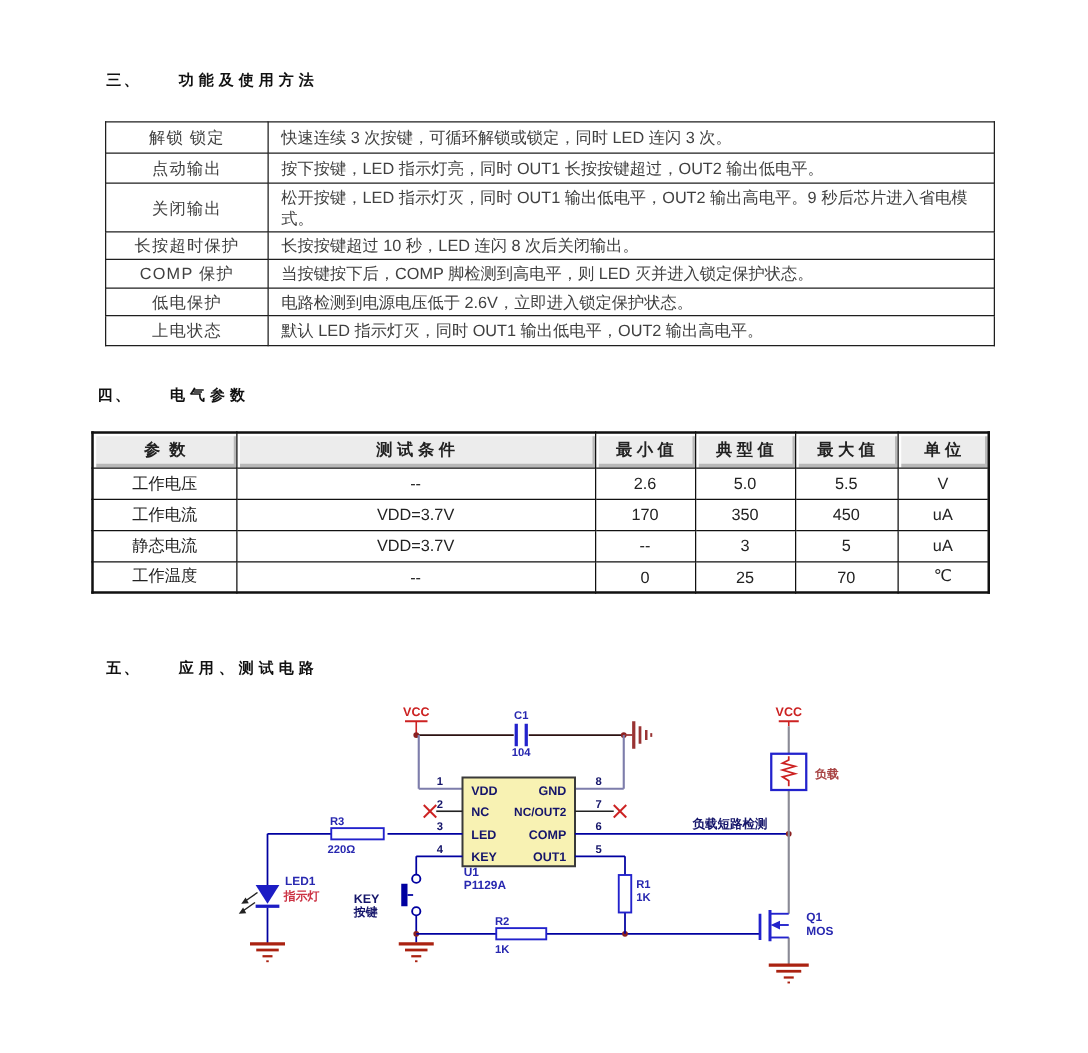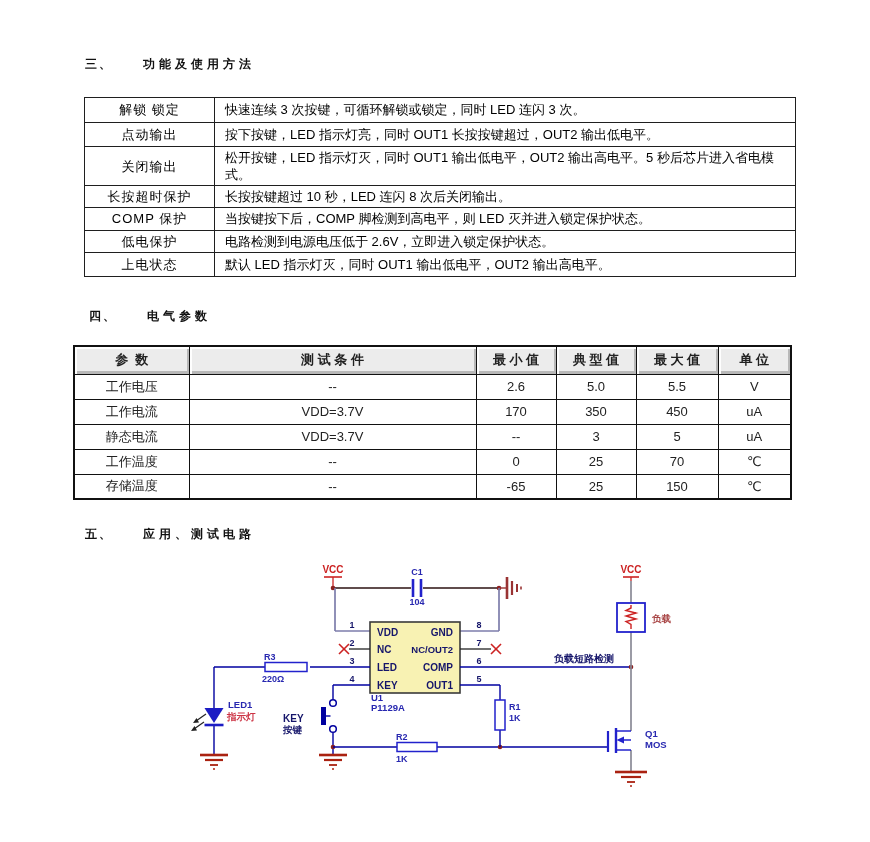--- a/index.html
+++ b/index.html
@@ -11,7 +11,7 @@
   table{border-collapse:collapse;table-layout:fixed;position:absolute;background:#fff;}
   
   .t1{left:84px;top:97px;width:711px;border:1.4px solid #1f1f1f;}
-  .t1 td{border:1.3px solid #1f1f1f;font-size:13px;line-height:1.32;vertical-align:middle;color:#000000;}
+  .t1 td{border:1.3px solid #1f1f1f;font-size:13px;line-height:1.32;vertical-align:middle;color:#404040;}
   .t1 td.c1{text-align:center;letter-spacing:1px;}
   .t1 td.c2{padding:2px 6px 2px 10px;text-align:left;}
   

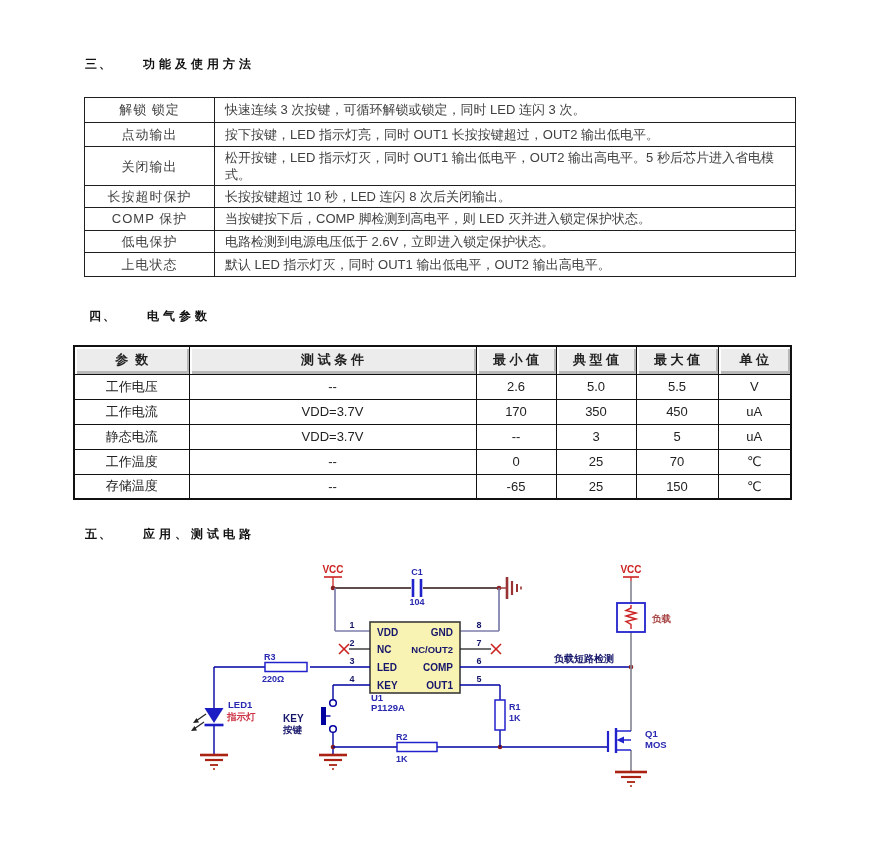--- a/index.html
+++ b/index.html
@@ -50,7 +50,7 @@
     </tr>
     <tr style="height:39px">
       <td class="c1">关闭输出</td>
-      <td class="c2">松开按键，LED 指示灯灭，同时 OUT1 输出低电平，OUT2 输出高电平。5 秒后芯片进入省电模式。</td>
+      <td class="c2">松开按键，LED 指示灯灭，同时 OUT1 输出低电平，OUT2 输出高电平。9 秒后芯片进入省电模式。</td>
     </tr>
     <tr style="height:22px">
       <td class="c1">长按超时保护</td>

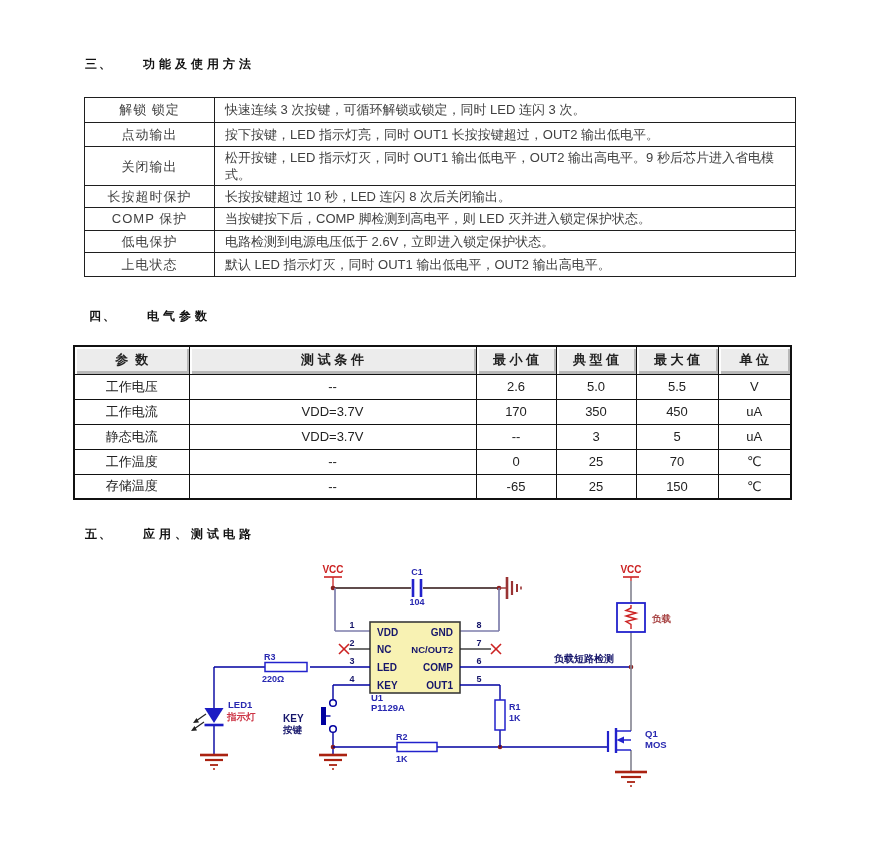--- a/index.html
+++ b/index.html
@@ -71,7 +71,7 @@
   </tbody>
     </table>
 
-  <div class="heading" style="left:89px;top:308px;">
+  <div class="heading" style="left:78px;top:308px;">
     <span class="num">四、</span><span class="ttl">电气参数</span>
   </div>
 

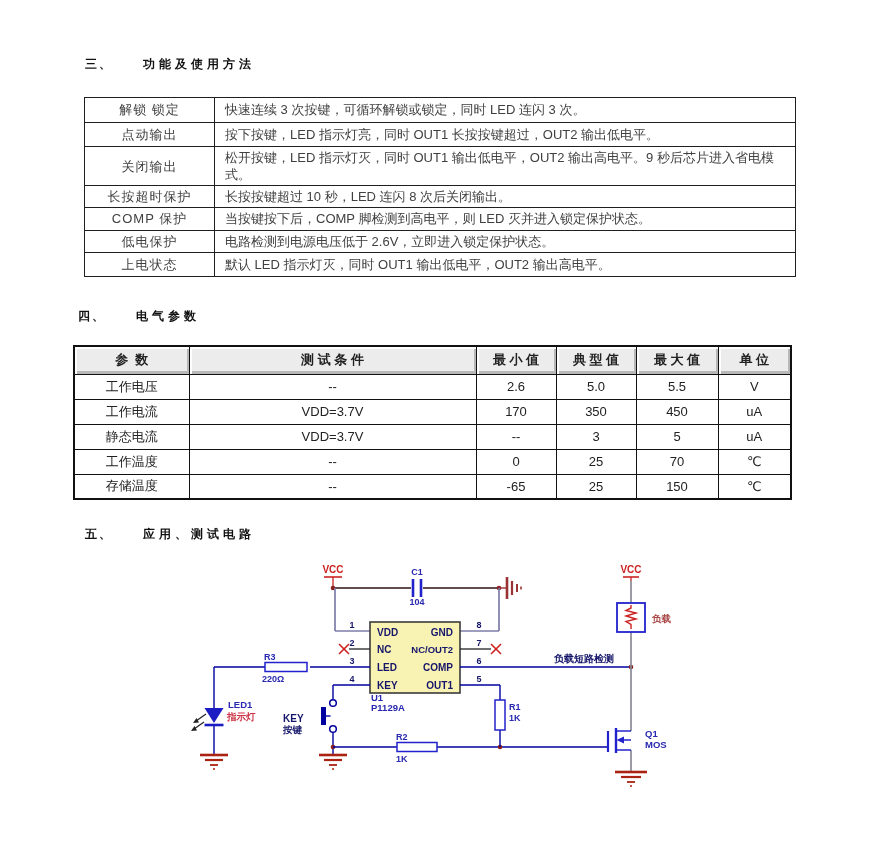--- a/index.html
+++ b/index.html
@@ -125,14 +125,6 @@
       <td>70</td>
       <td>℃</td>
     </tr>
-    <tr>
-      <td>存储温度</td>
-      <td>--</td>
-      <td>-65</td>
-      <td>25</td>
-      <td>150</td>
-      <td>℃</td>
-    </tr>
   </tbody>
     </table>
 

